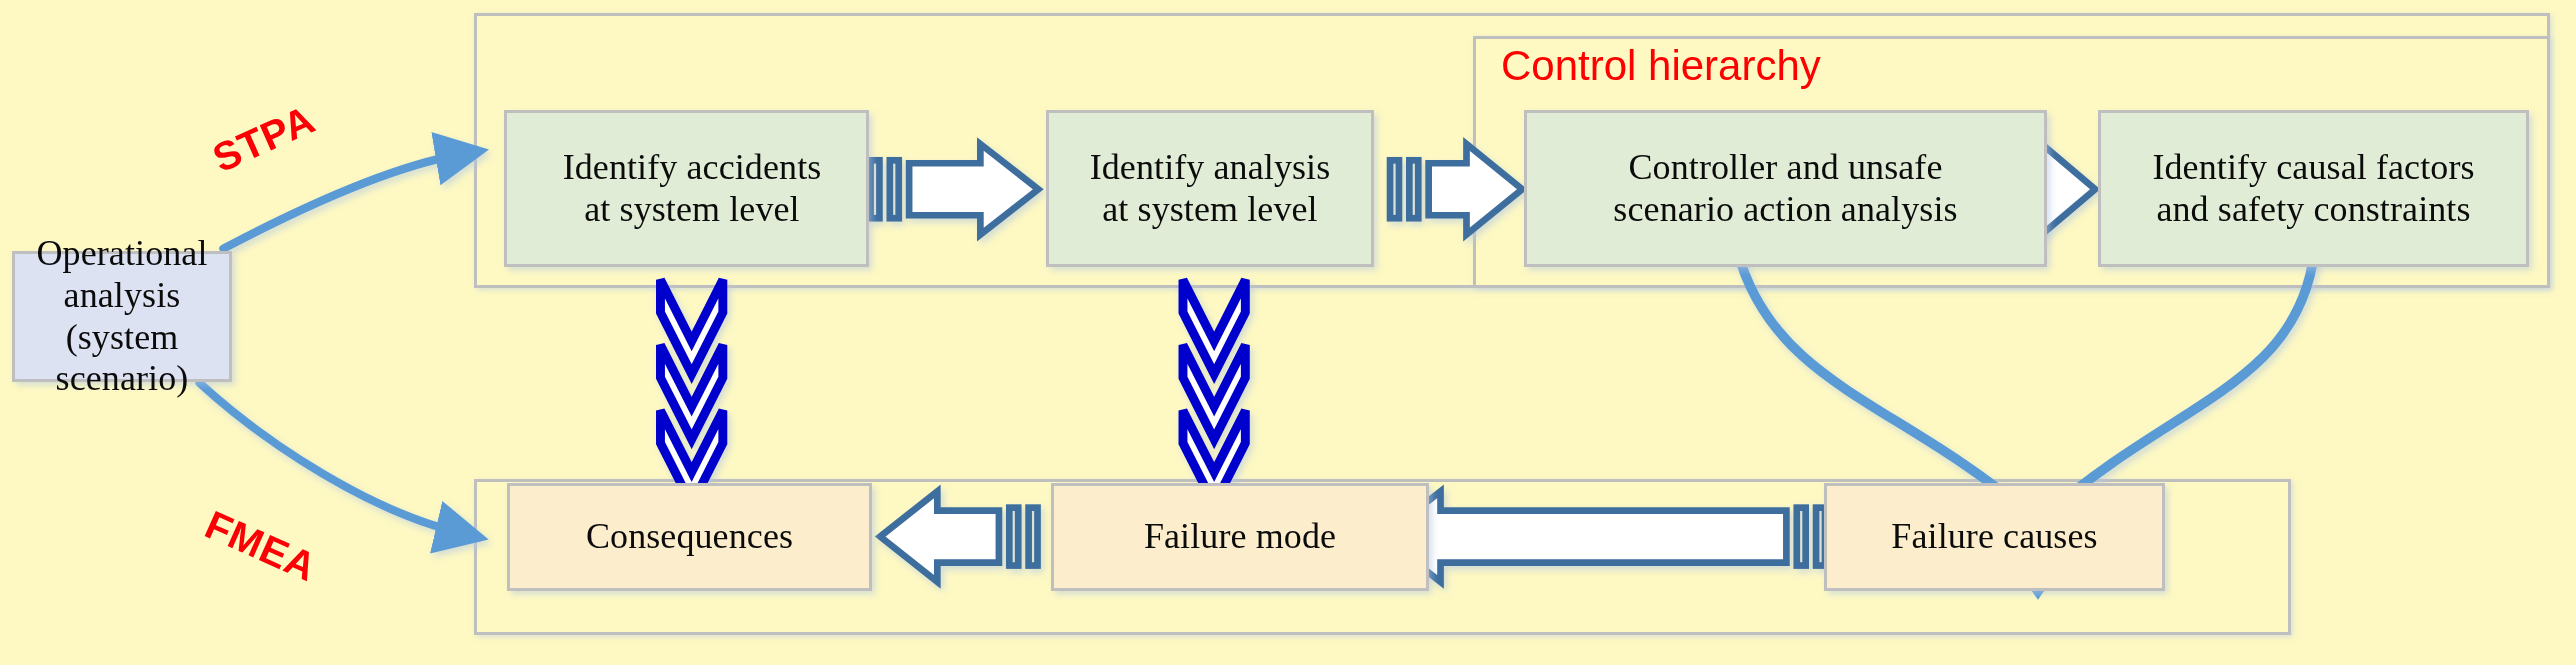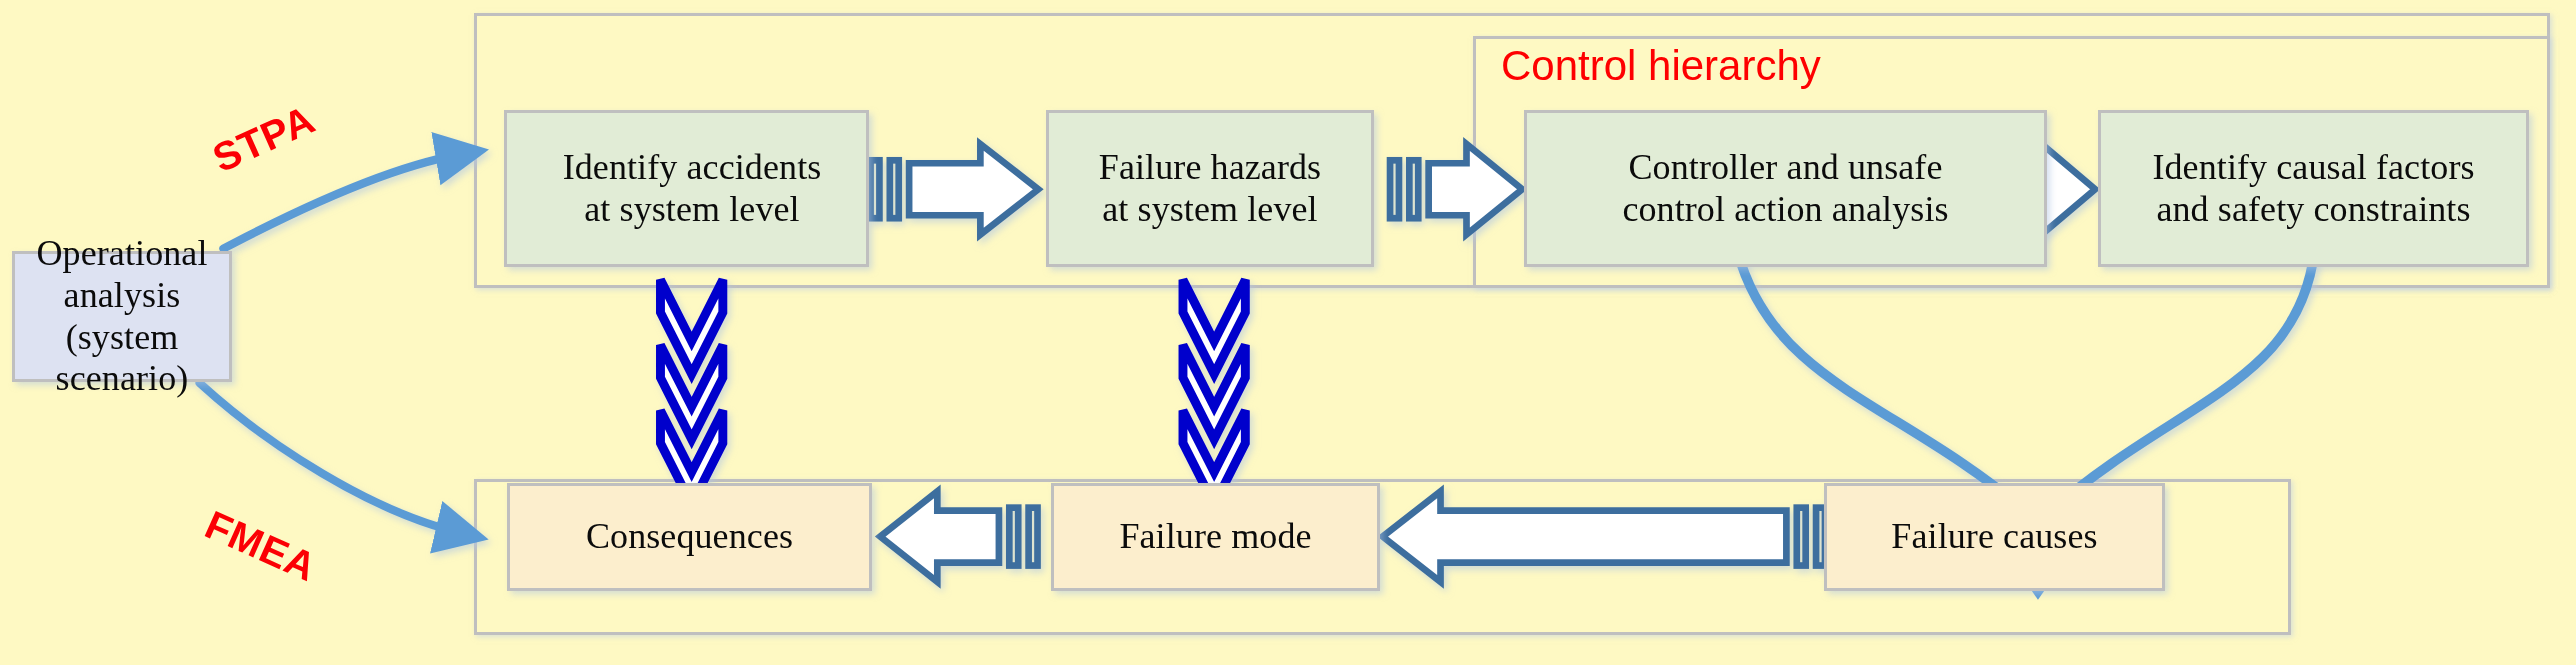--- a/index.html
+++ b/index.html
@@ -158,7 +158,7 @@
 
   <div class="box box-green" style="left:1046px;top:110px;width:328px;height:157px;">
     <span>
-      <span>Failure hazards</span>
+      <span>Identify analysis</span>
       <span>at system level</span>
     </span>
   </div>

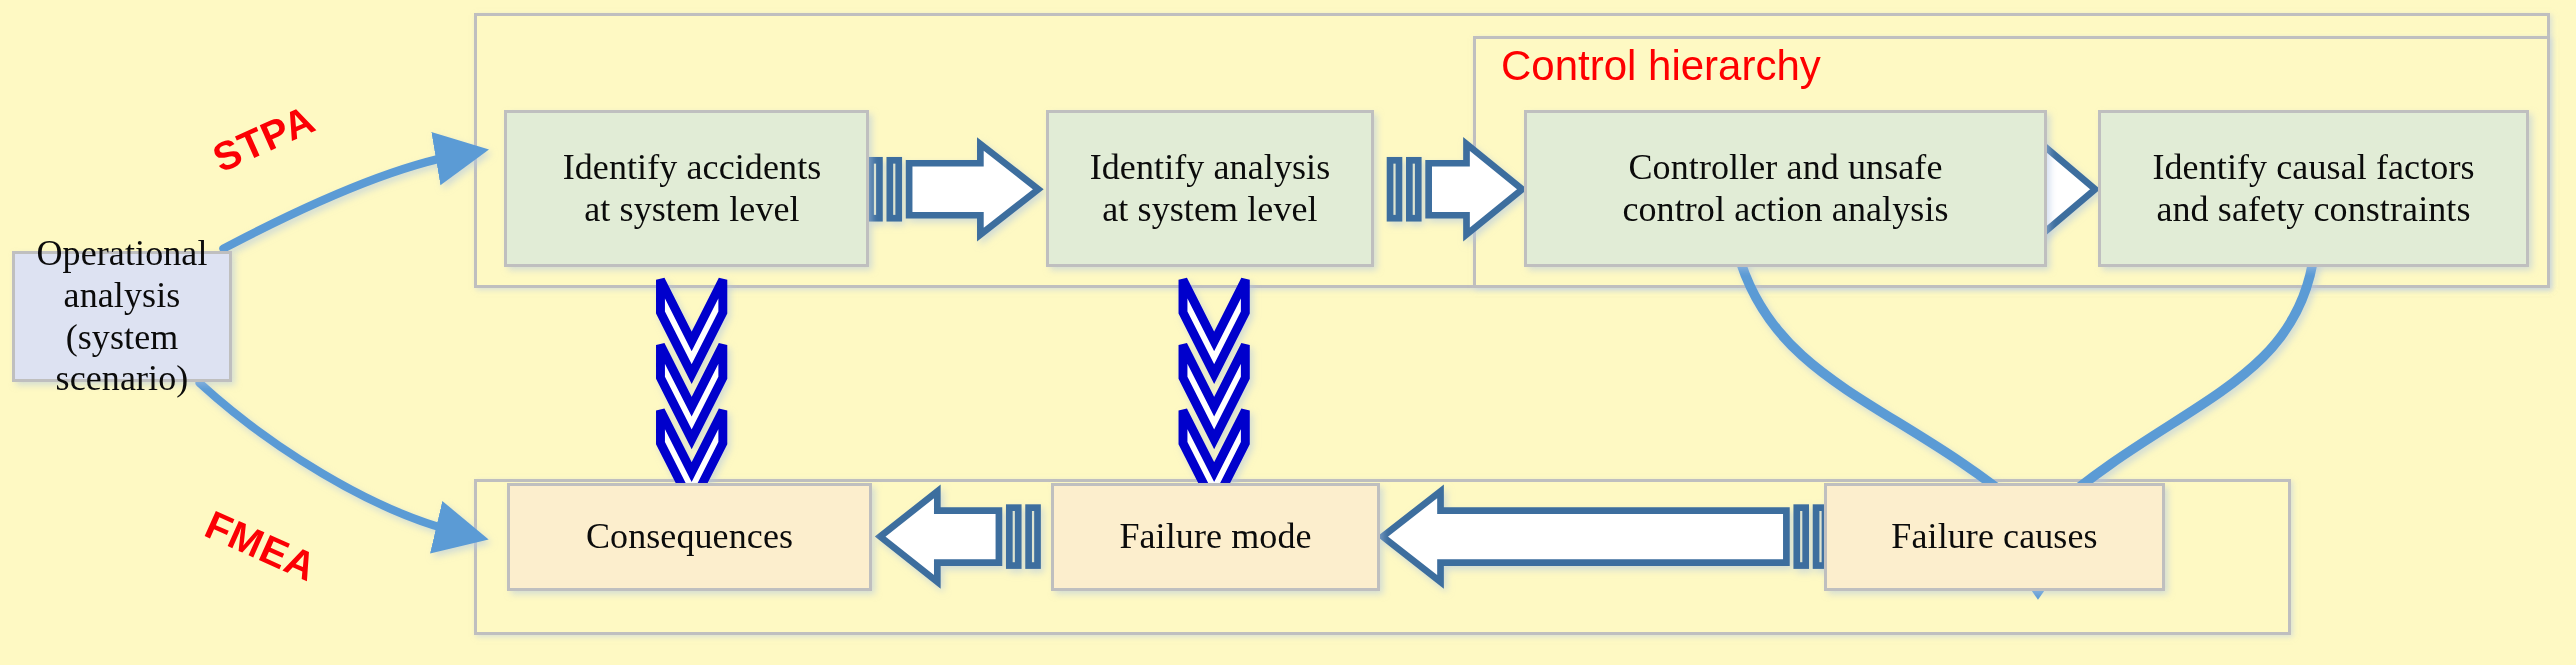--- a/index.html
+++ b/index.html
@@ -166,7 +166,7 @@
   <div class="box box-green" style="left:1524px;top:110px;width:523px;height:157px;">
     <span>
       <span>Controller and unsafe</span>
-      <span>control action analysis</span>
+      <span>scenario action analysis</span>
     </span>
   </div>
 

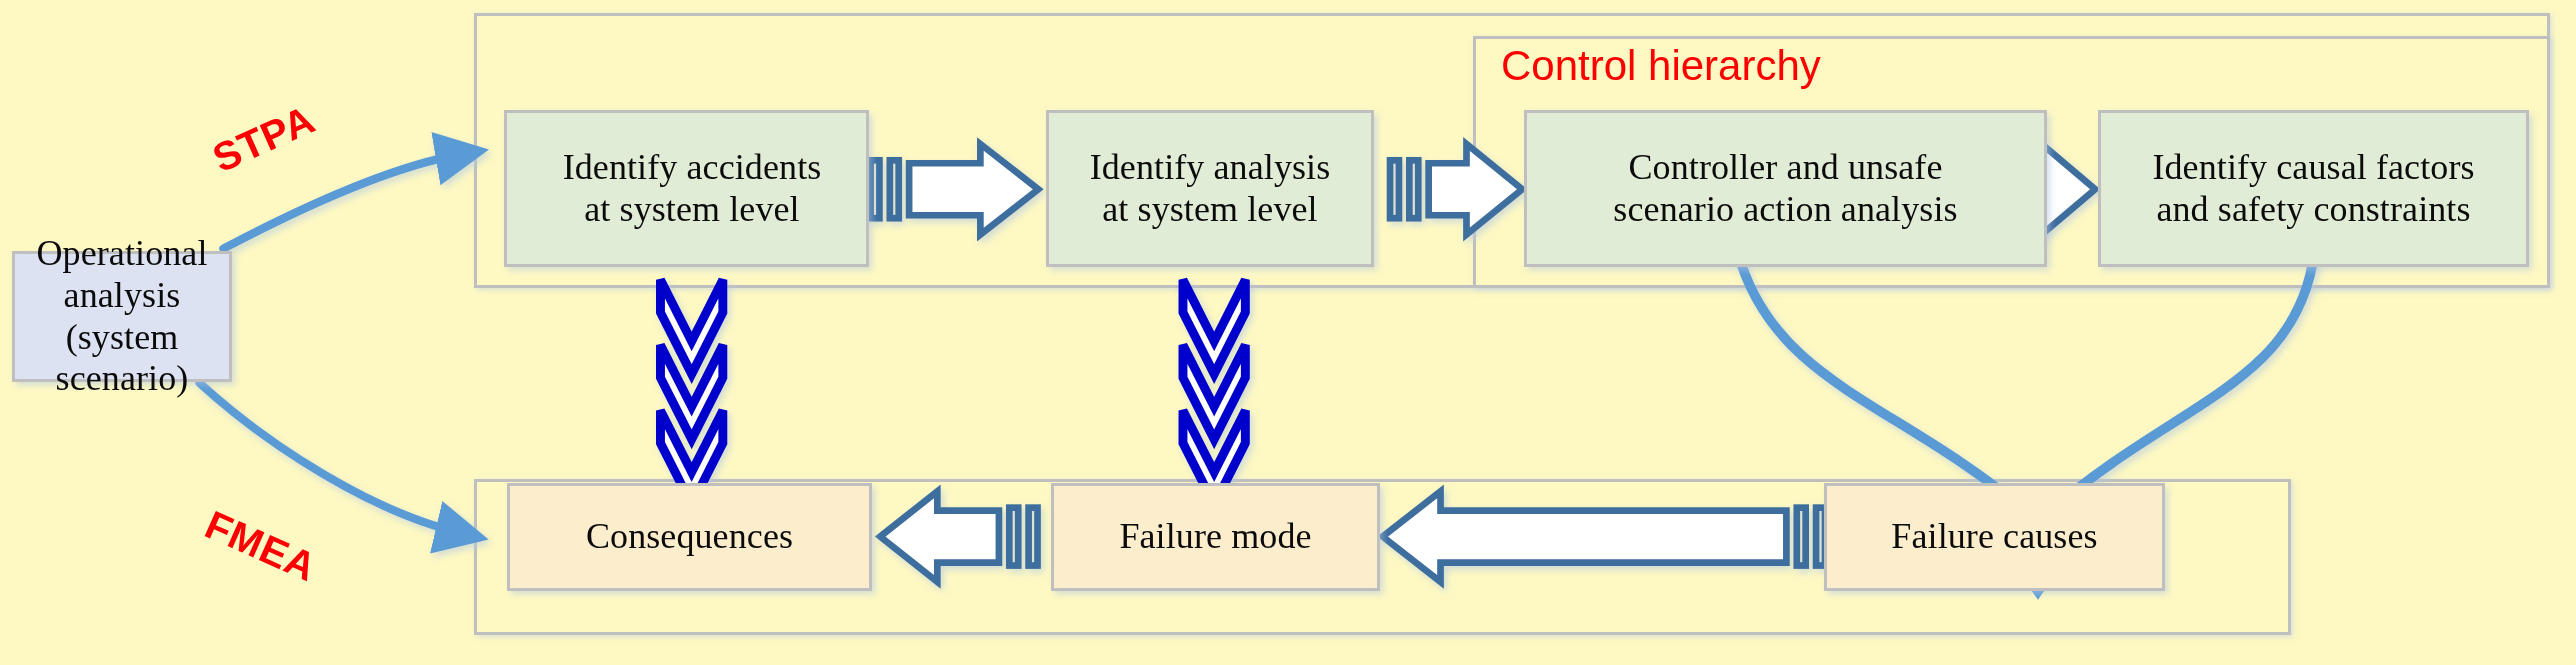--- a/index.html
+++ b/index.html
@@ -183,7 +183,7 @@
     </span>
   </div>
 
-  <div class="box box-cream" style="left:1051px;top:483px;width:329px;height:108px;">
+  <div class="box box-cream" style="left:1051px;top:483px;width:378px;height:108px;">
     <span>
       <span>Failure mode</span>
     </span>

